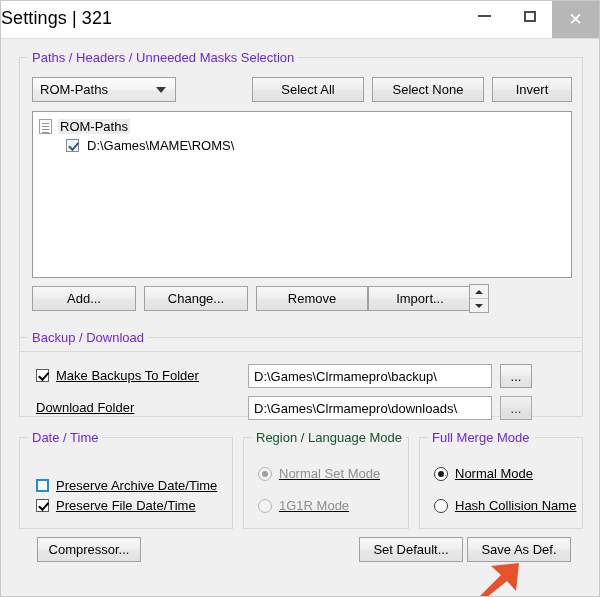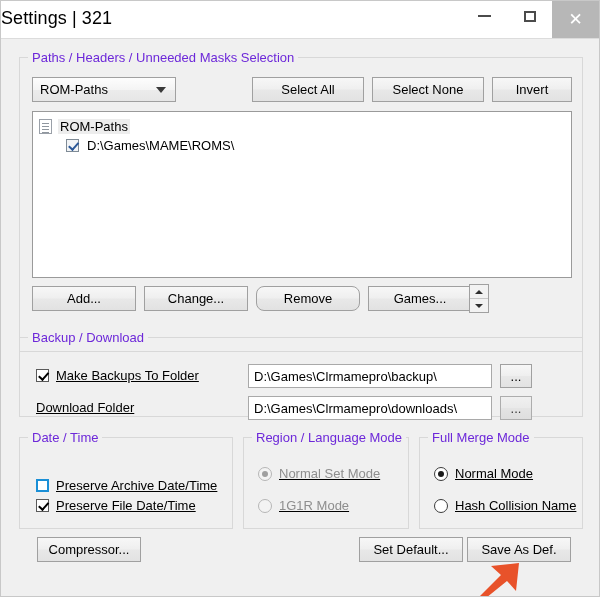--- a/index.html
+++ b/index.html
@@ -324,7 +324,7 @@
 
       <div class="btn" style="position:absolute; left:12px; top:228px; width:104px; height:25px;">Add...</div>
       <div class="btn" style="position:absolute; left:124px; top:228px; width:104px; height:25px;">Change...</div>
-      <div class="btn" style="position:absolute; left:236px; top:228px; width:104px; height:25px;border-radius:8px;">Remove</div>
+      <div class="btn" style="position:absolute; left:236px; top:228px; width:112px; height:25px;">Remove</div>
       <div class="btn" style="position:absolute; left:348px; top:228px; width:104px; height:25px;">Games...</div>
       <div class="spinner" style="position:absolute; left:449px; top:226px; width:20px; height:29px;">
         <div class="spin-half">

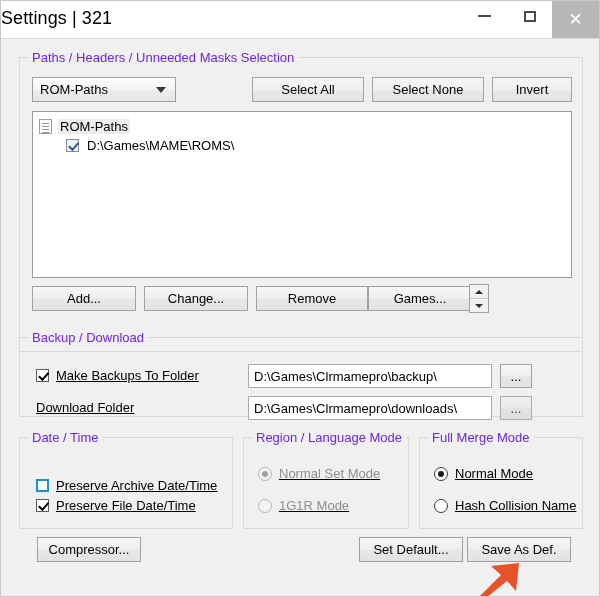--- a/index.html
+++ b/index.html
@@ -325,7 +325,7 @@
       <div class="btn" style="position:absolute; left:12px; top:228px; width:104px; height:25px;">Add...</div>
       <div class="btn" style="position:absolute; left:124px; top:228px; width:104px; height:25px;">Change...</div>
       <div class="btn" style="position:absolute; left:236px; top:228px; width:112px; height:25px;">Remove</div>
-      <div class="btn" style="position:absolute; left:348px; top:228px; width:104px; height:25px;">Games...</div>
+      <div class="btn" style="position:absolute; left:348px; top:228px; width:104px; height:25px;">Import...</div>
       <div class="spinner" style="position:absolute; left:449px; top:226px; width:20px; height:29px;">
         <div class="spin-half">
           <span class="tri-up"></span>

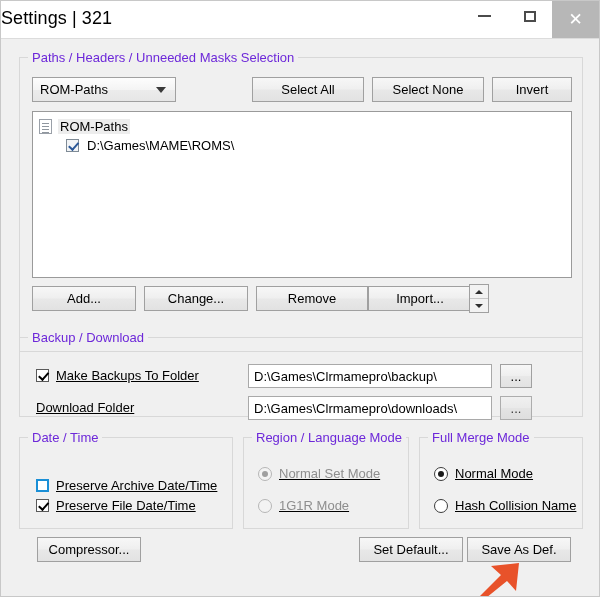--- a/index.html
+++ b/index.html
@@ -100,7 +100,7 @@
     color: #6d28d9;
     white-space: nowrap;
   }
-  .groupbox.disabled > .legend { color: #6d28d9; }
+  .groupbox.disabled > .legend { color: #14532d; }
 
   
   .btn {

